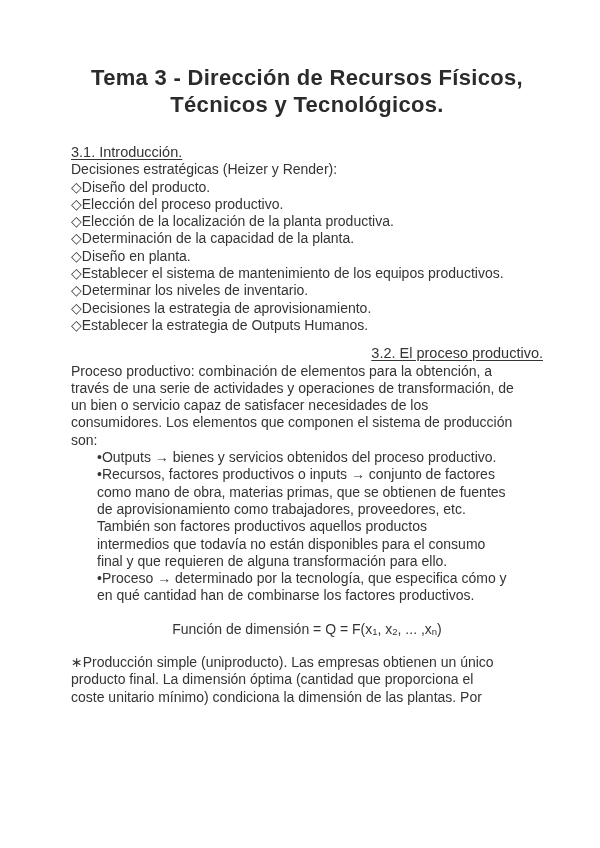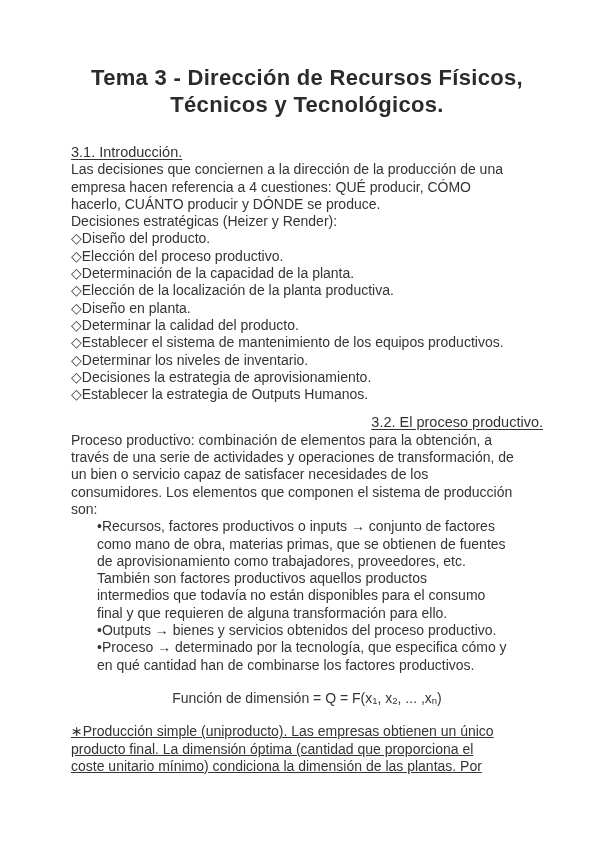--- a/index.html
+++ b/index.html
@@ -73,9 +73,6 @@
 
   <section>
     <h2 class="heading h-gap-1">3.1. Introducción.</h2>
-    <p class="para">Las decisiones que conciernen a la dirección de la producción de una
-empresa hacen referencia a 4 cuestiones: QUÉ producir, CÓMO
-hacerlo, CUÁNTO producir y DÓNDE se produce.</p>
     <p class="para">Decisiones estratégicas (Heizer y Render):</p>
 
     <div class="list">

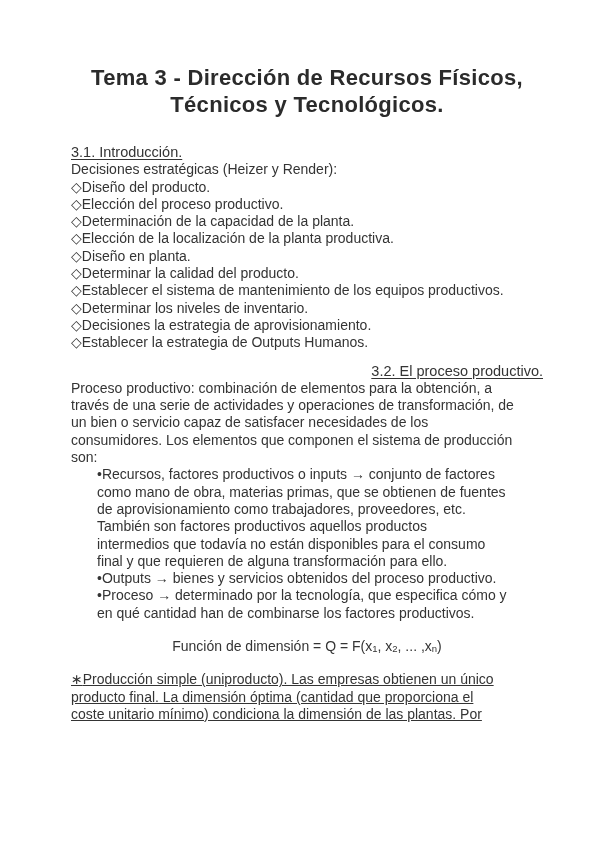--- a/index.html
+++ b/index.html
@@ -78,8 +78,8 @@
     <div class="list">
       <div class="li"><span class="marker">◇</span><span>Diseño del producto.</span></div>
       <div class="li"><span class="marker">◇</span><span>Elección del proceso productivo.</span></div>
+      <div class="li"><span class="marker">◇</span><span>Elección de la localización de la planta productiva.</span></div>
       <div class="li"><span class="marker">◇</span><span>Determinación de la capacidad de la planta.</span></div>
-      <div class="li"><span class="marker">◇</span><span>Elección de la localización de la planta productiva.</span></div>
       <div class="li"><span class="marker">◇</span><span>Diseño en planta.</span></div>
       <div class="li"><span class="marker">◇</span><span>Determinar la calidad del producto.</span></div>
       <div class="li"><span class="marker">◇</span><span>Establecer el sistema de mantenimiento de los equipos productivos.</span></div>

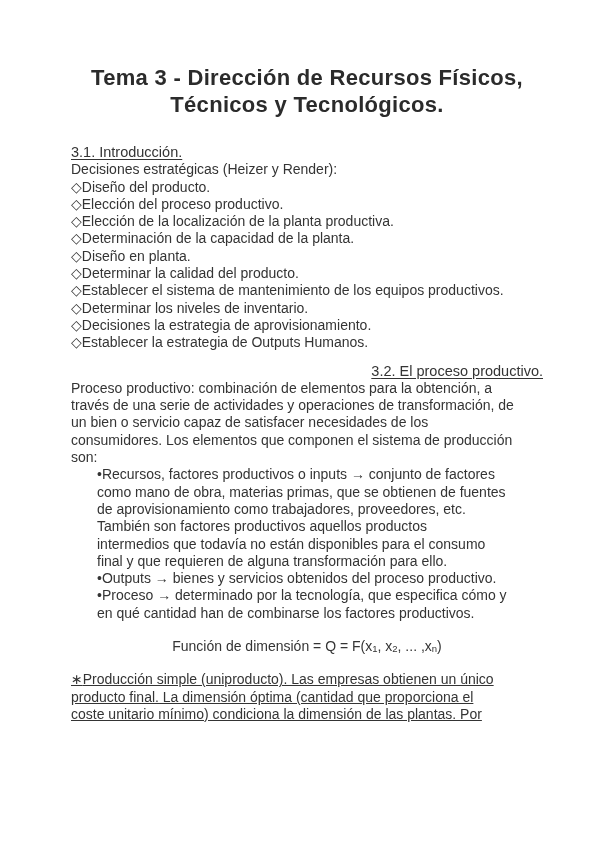--- a/index.html
+++ b/index.html
@@ -81,7 +81,6 @@
       <div class="li"><span class="marker">◇</span><span>Elección de la localización de la planta productiva.</span></div>
       <div class="li"><span class="marker">◇</span><span>Determinación de la capacidad de la planta.</span></div>
       <div class="li"><span class="marker">◇</span><span>Diseño en planta.</span></div>
-      <div class="li"><span class="marker">◇</span><span>Determinar la calidad del producto.</span></div>
       <div class="li"><span class="marker">◇</span><span>Establecer el sistema de mantenimiento de los equipos productivos.</span></div>
       <div class="li"><span class="marker">◇</span><span>Determinar los niveles de inventario.</span></div>
       <div class="li"><span class="marker">◇</span><span>Decisiones la estrategia de aprovisionamiento.</span></div>

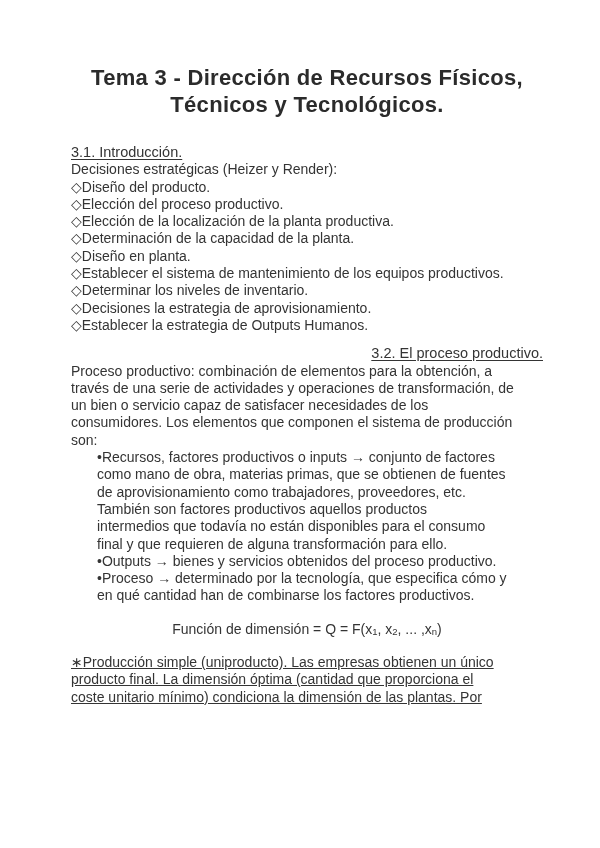--- a/index.html
+++ b/index.html
@@ -97,13 +97,13 @@
 son:</p>
 
     <div class="bullets">
+      <p class="para bullet-item"><span class="marker">•</span><span>Outputs → bienes y servicios obtenidos del proceso productivo.</span></p>
       <p class="para bullet-item"><span class="marker">•</span><span>Recursos, factores productivos o inputs → conjunto de factores
 como mano de obra, materias primas, que se obtienen de fuentes
 de aprovisionamiento como trabajadores, proveedores, etc.
 También son factores productivos aquellos productos
 intermedios que todavía no están disponibles para el consumo
 final y que requieren de alguna transformación para ello.</span></p>
-      <p class="para bullet-item"><span class="marker">•</span><span>Outputs → bienes y servicios obtenidos del proceso productivo.</span></p>
       <p class="para bullet-item"><span class="marker">•</span><span>Proceso → determinado por la tecnología, que especifica cómo y
 en qué cantidad han de combinarse los factores productivos.</span></p>
     </div>

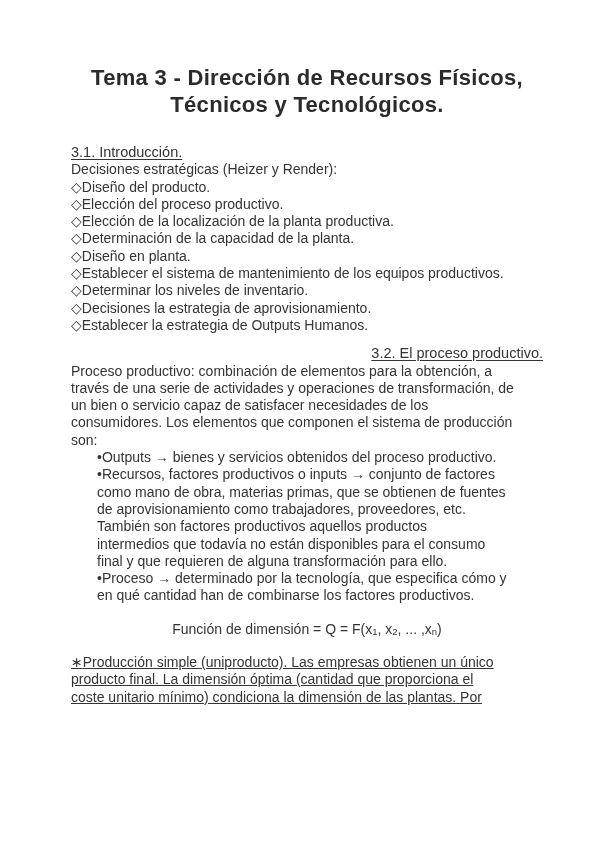--- a/index.html
+++ b/index.html
@@ -61,7 +61,7 @@
     position: relative;
     bottom: -1px;
   }
-  .note { margin-top: 16px; text-decoration: underline; }
+  .note { margin-top: 16px; }
 </style>
 </head>
 <body>

